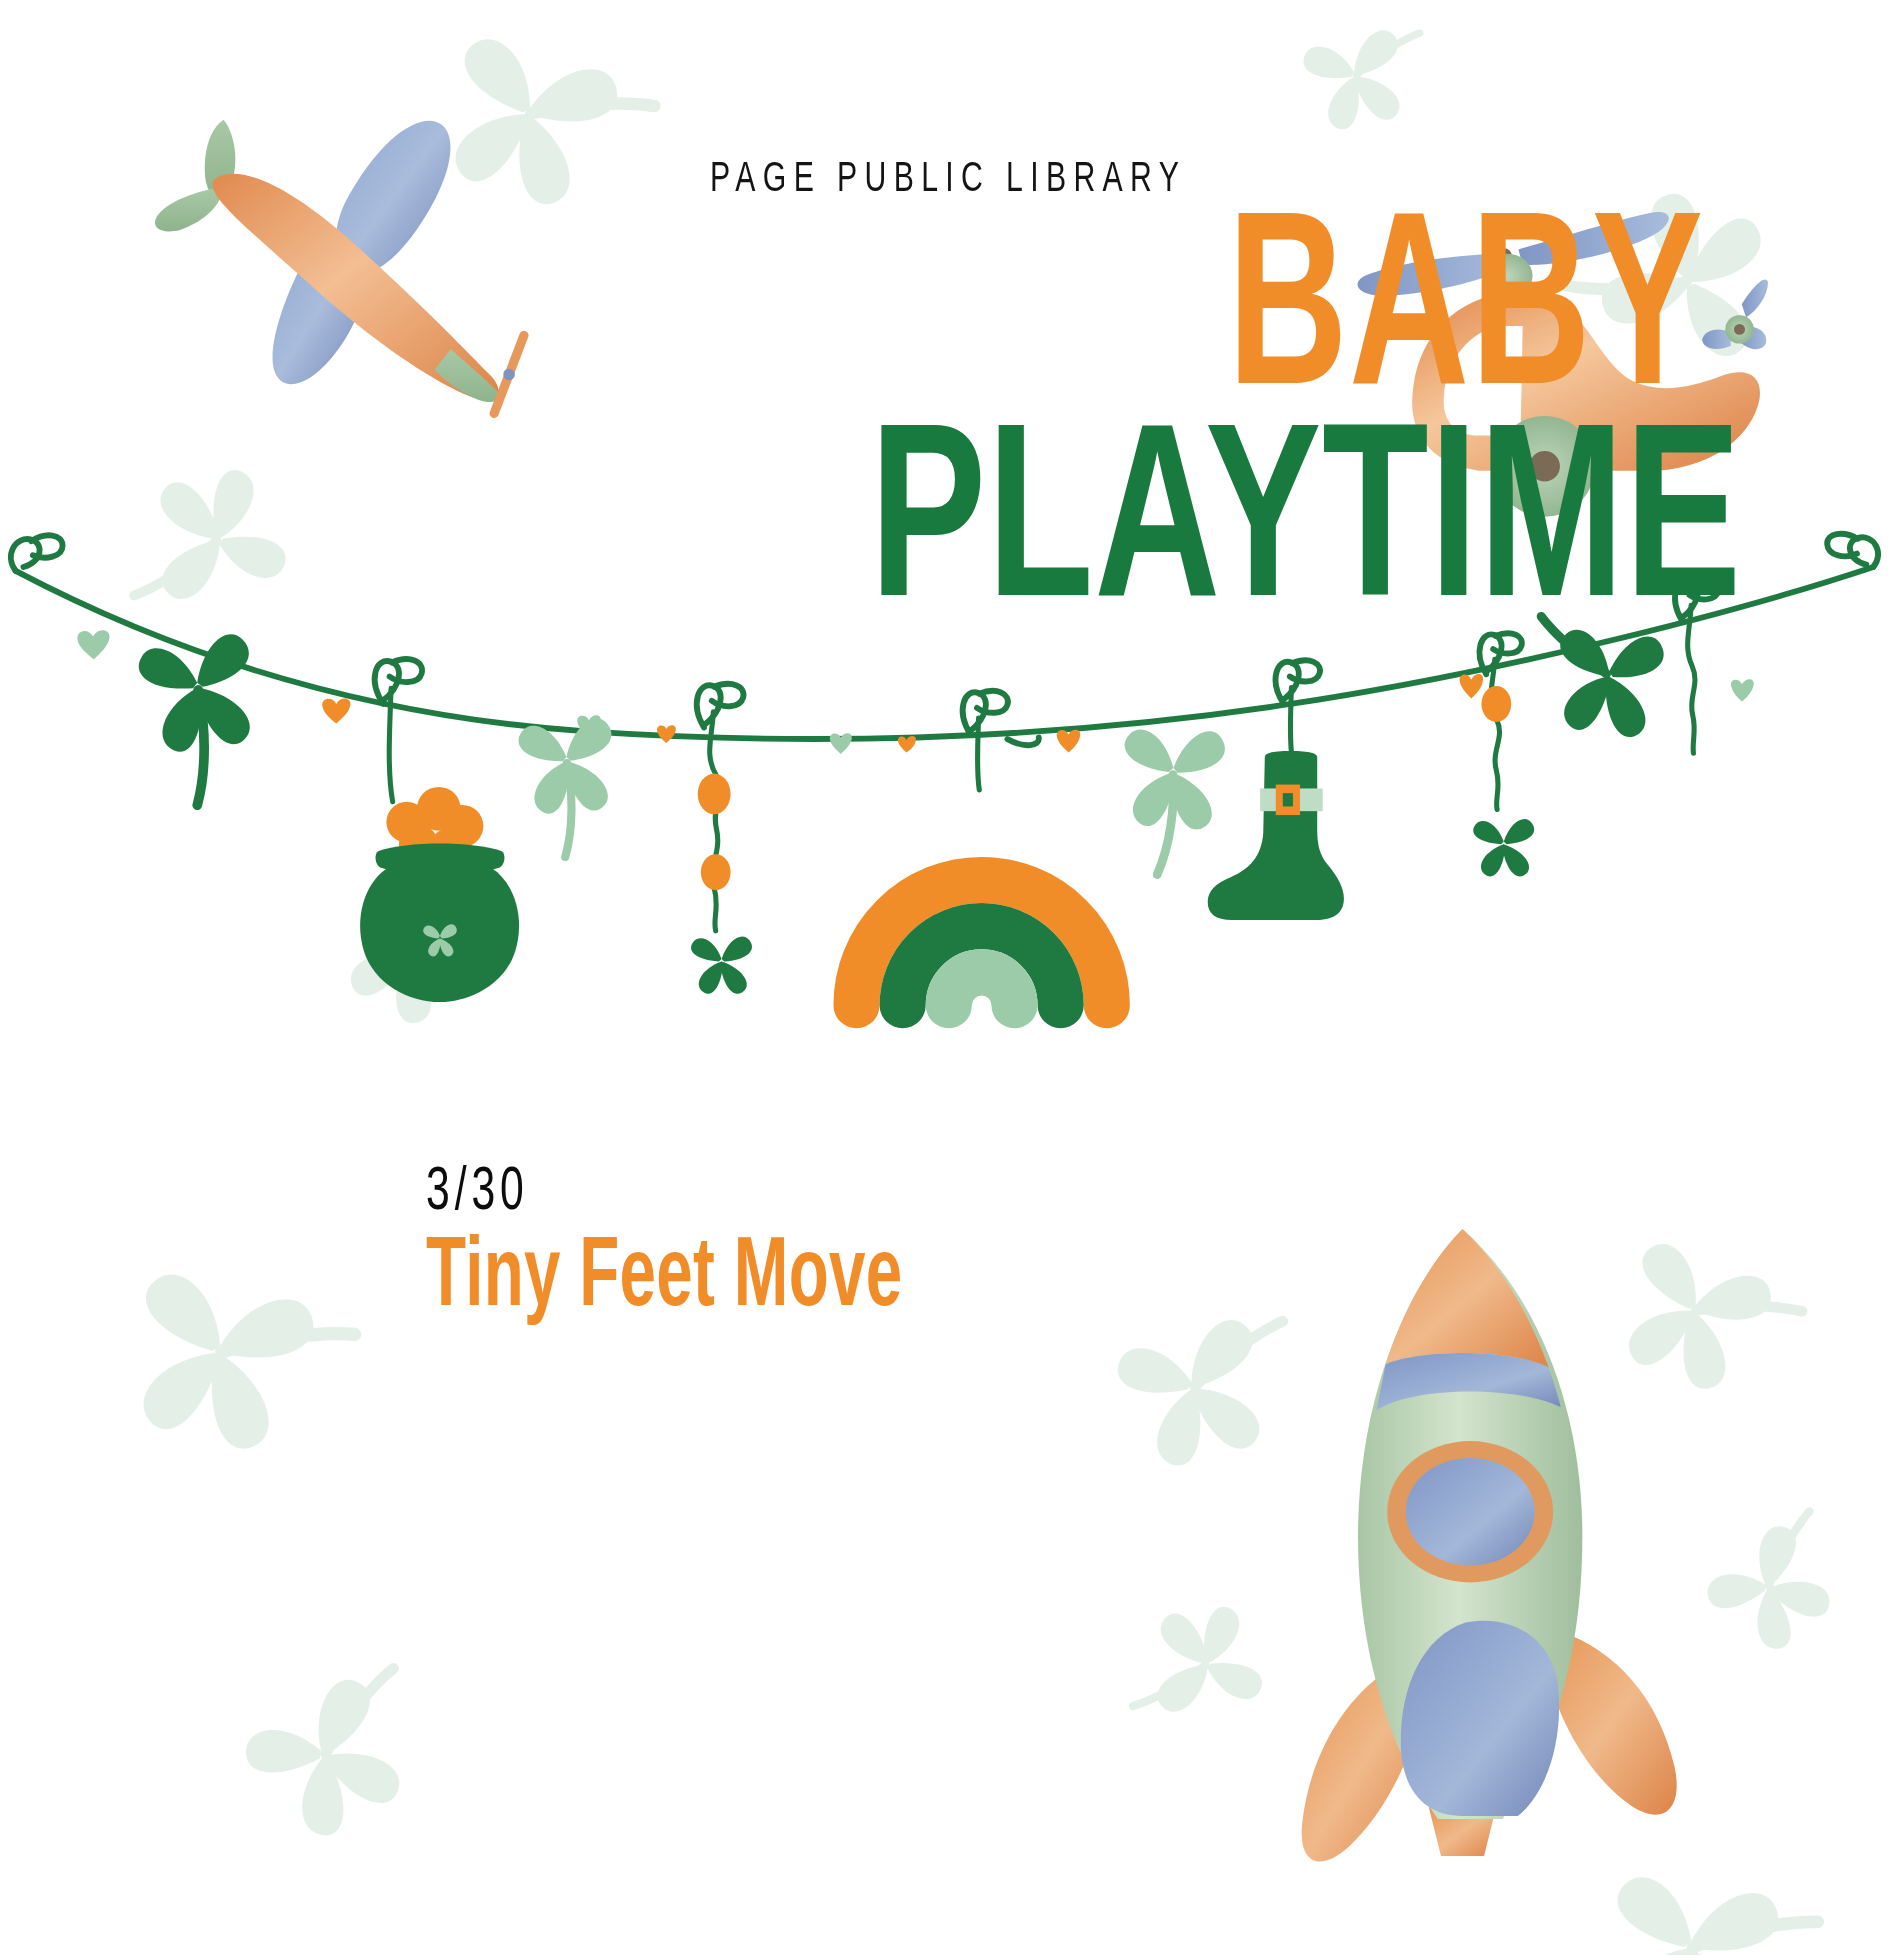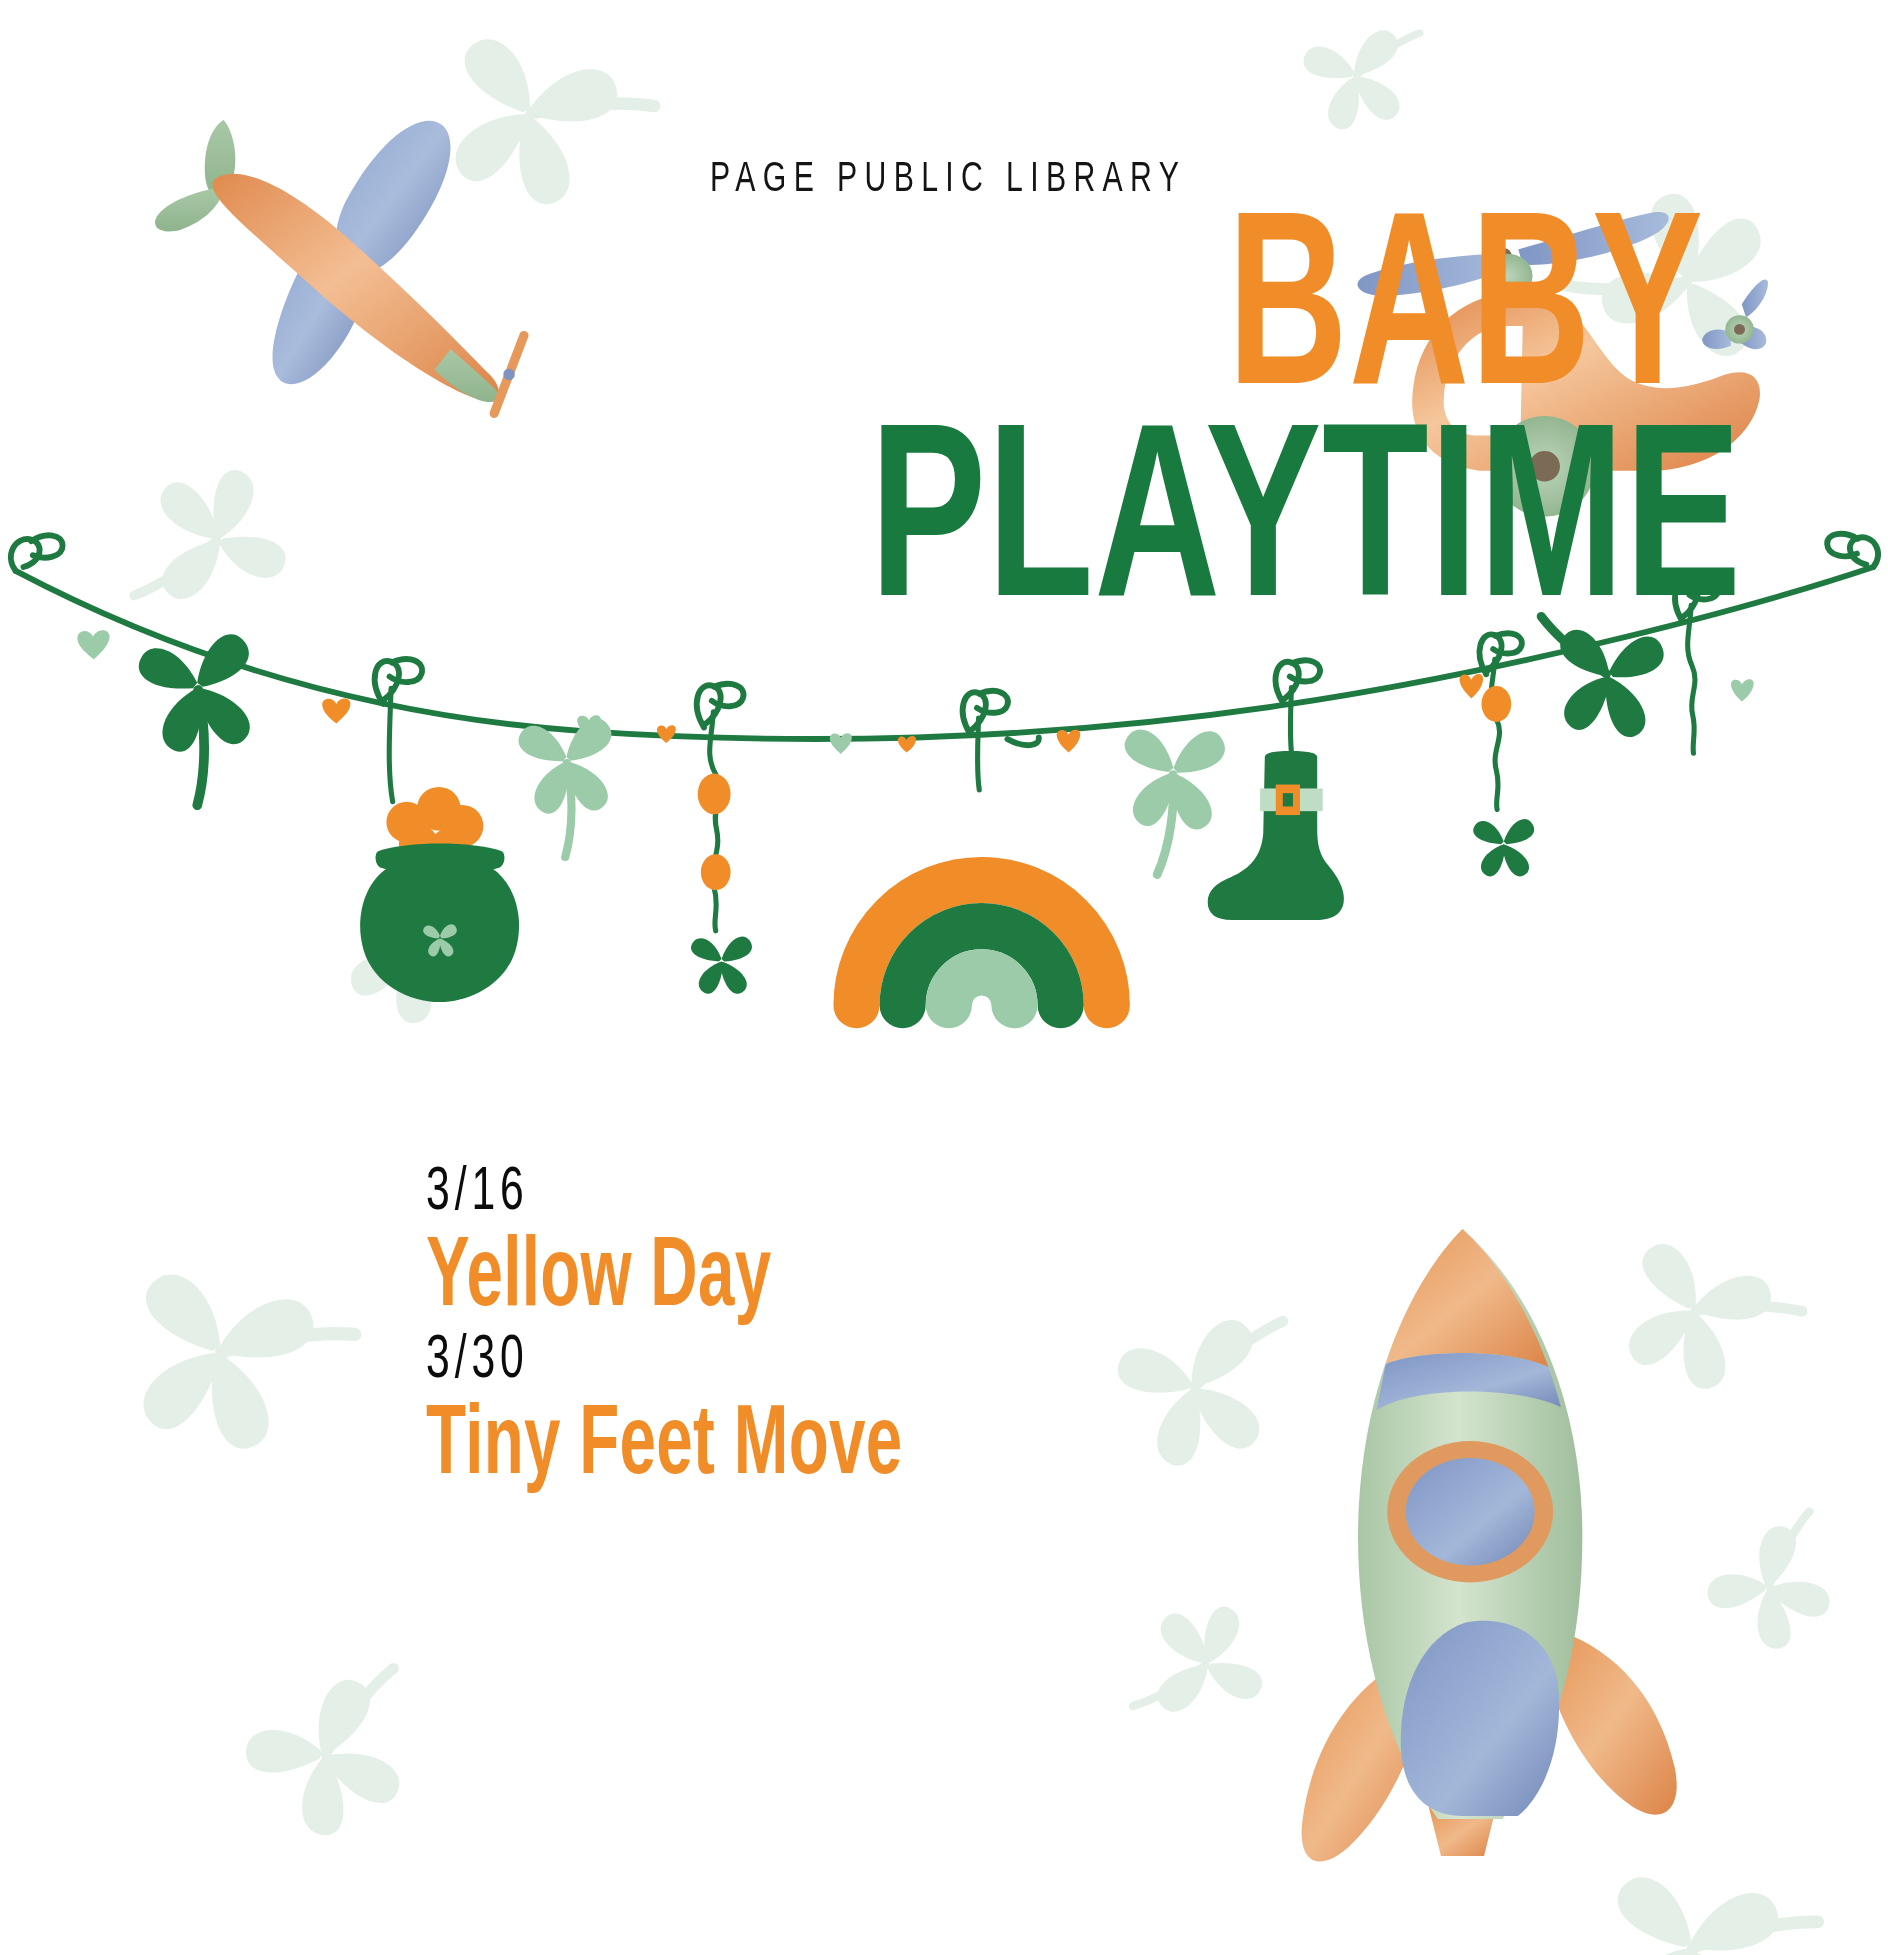--- a/index.html
+++ b/index.html
@@ -467,10 +467,6 @@
 
   <div class="schedule">
     <div class="row">
-      <div class="date">3/16</div>
-      <div class="event">Yellow Day</div>
-    </div>
-    <div class="row">
       <div class="date">3/30</div>
       <div class="event">Tiny Feet Move</div>
     </div>

